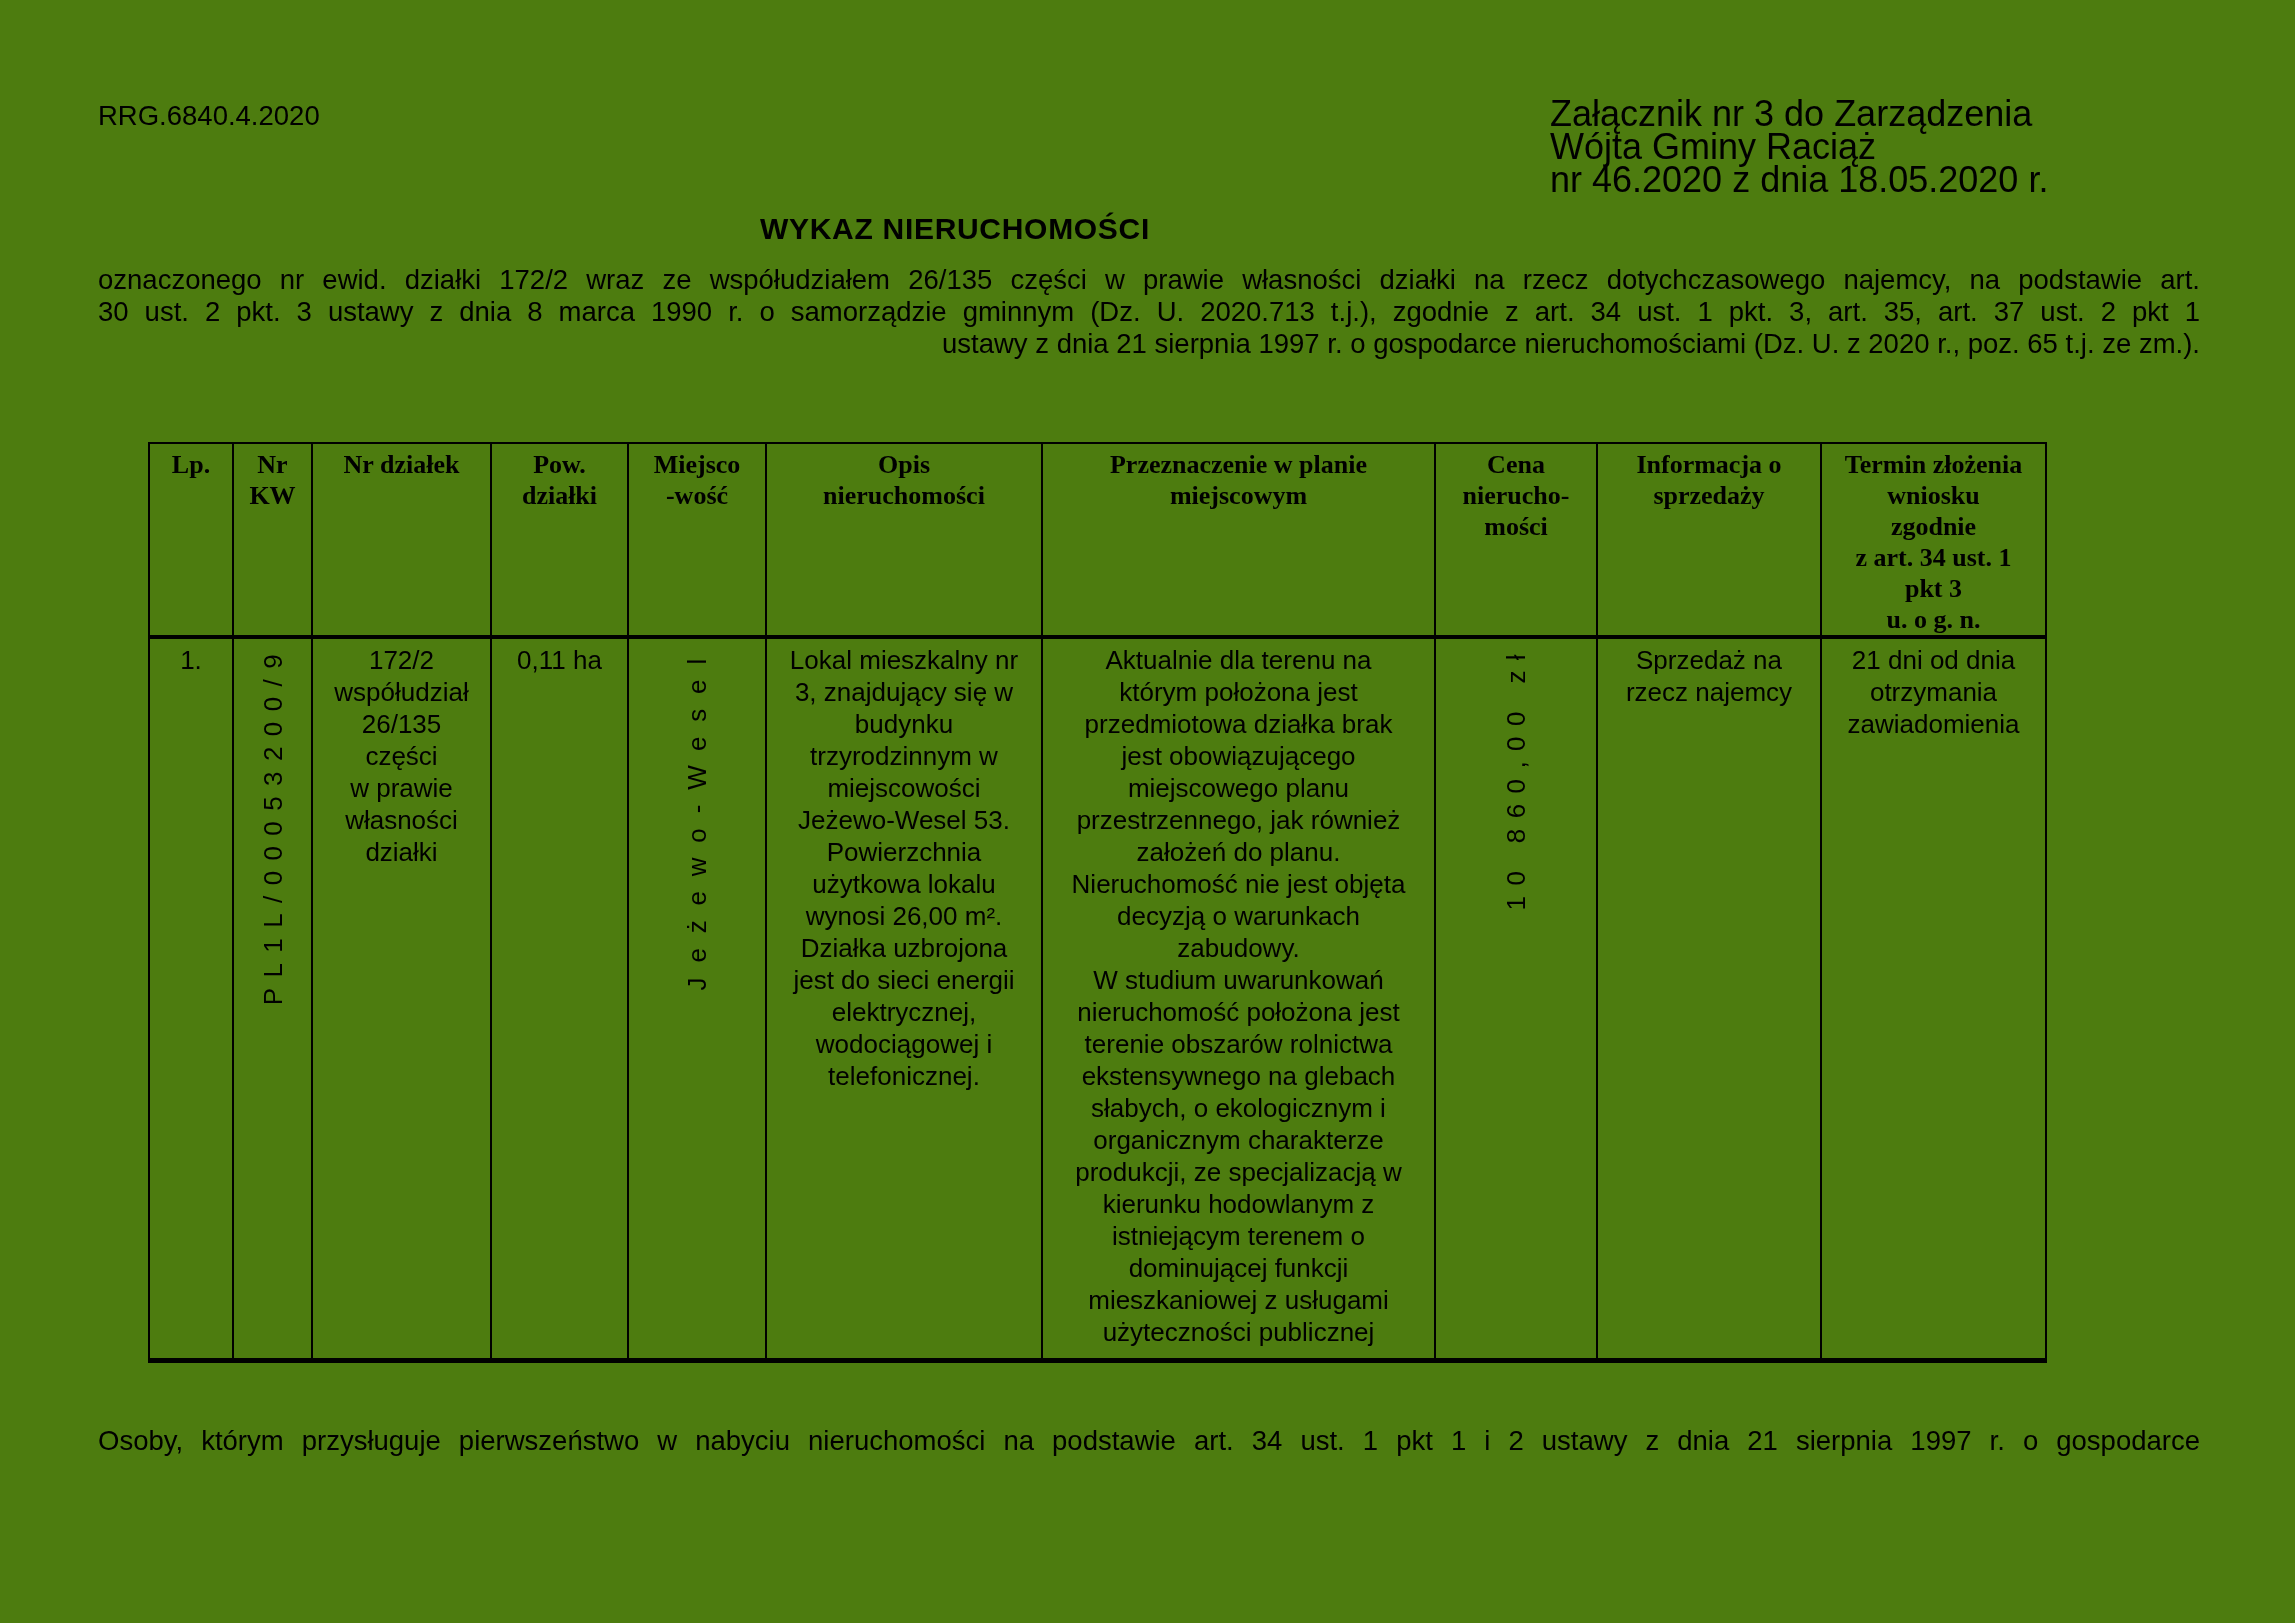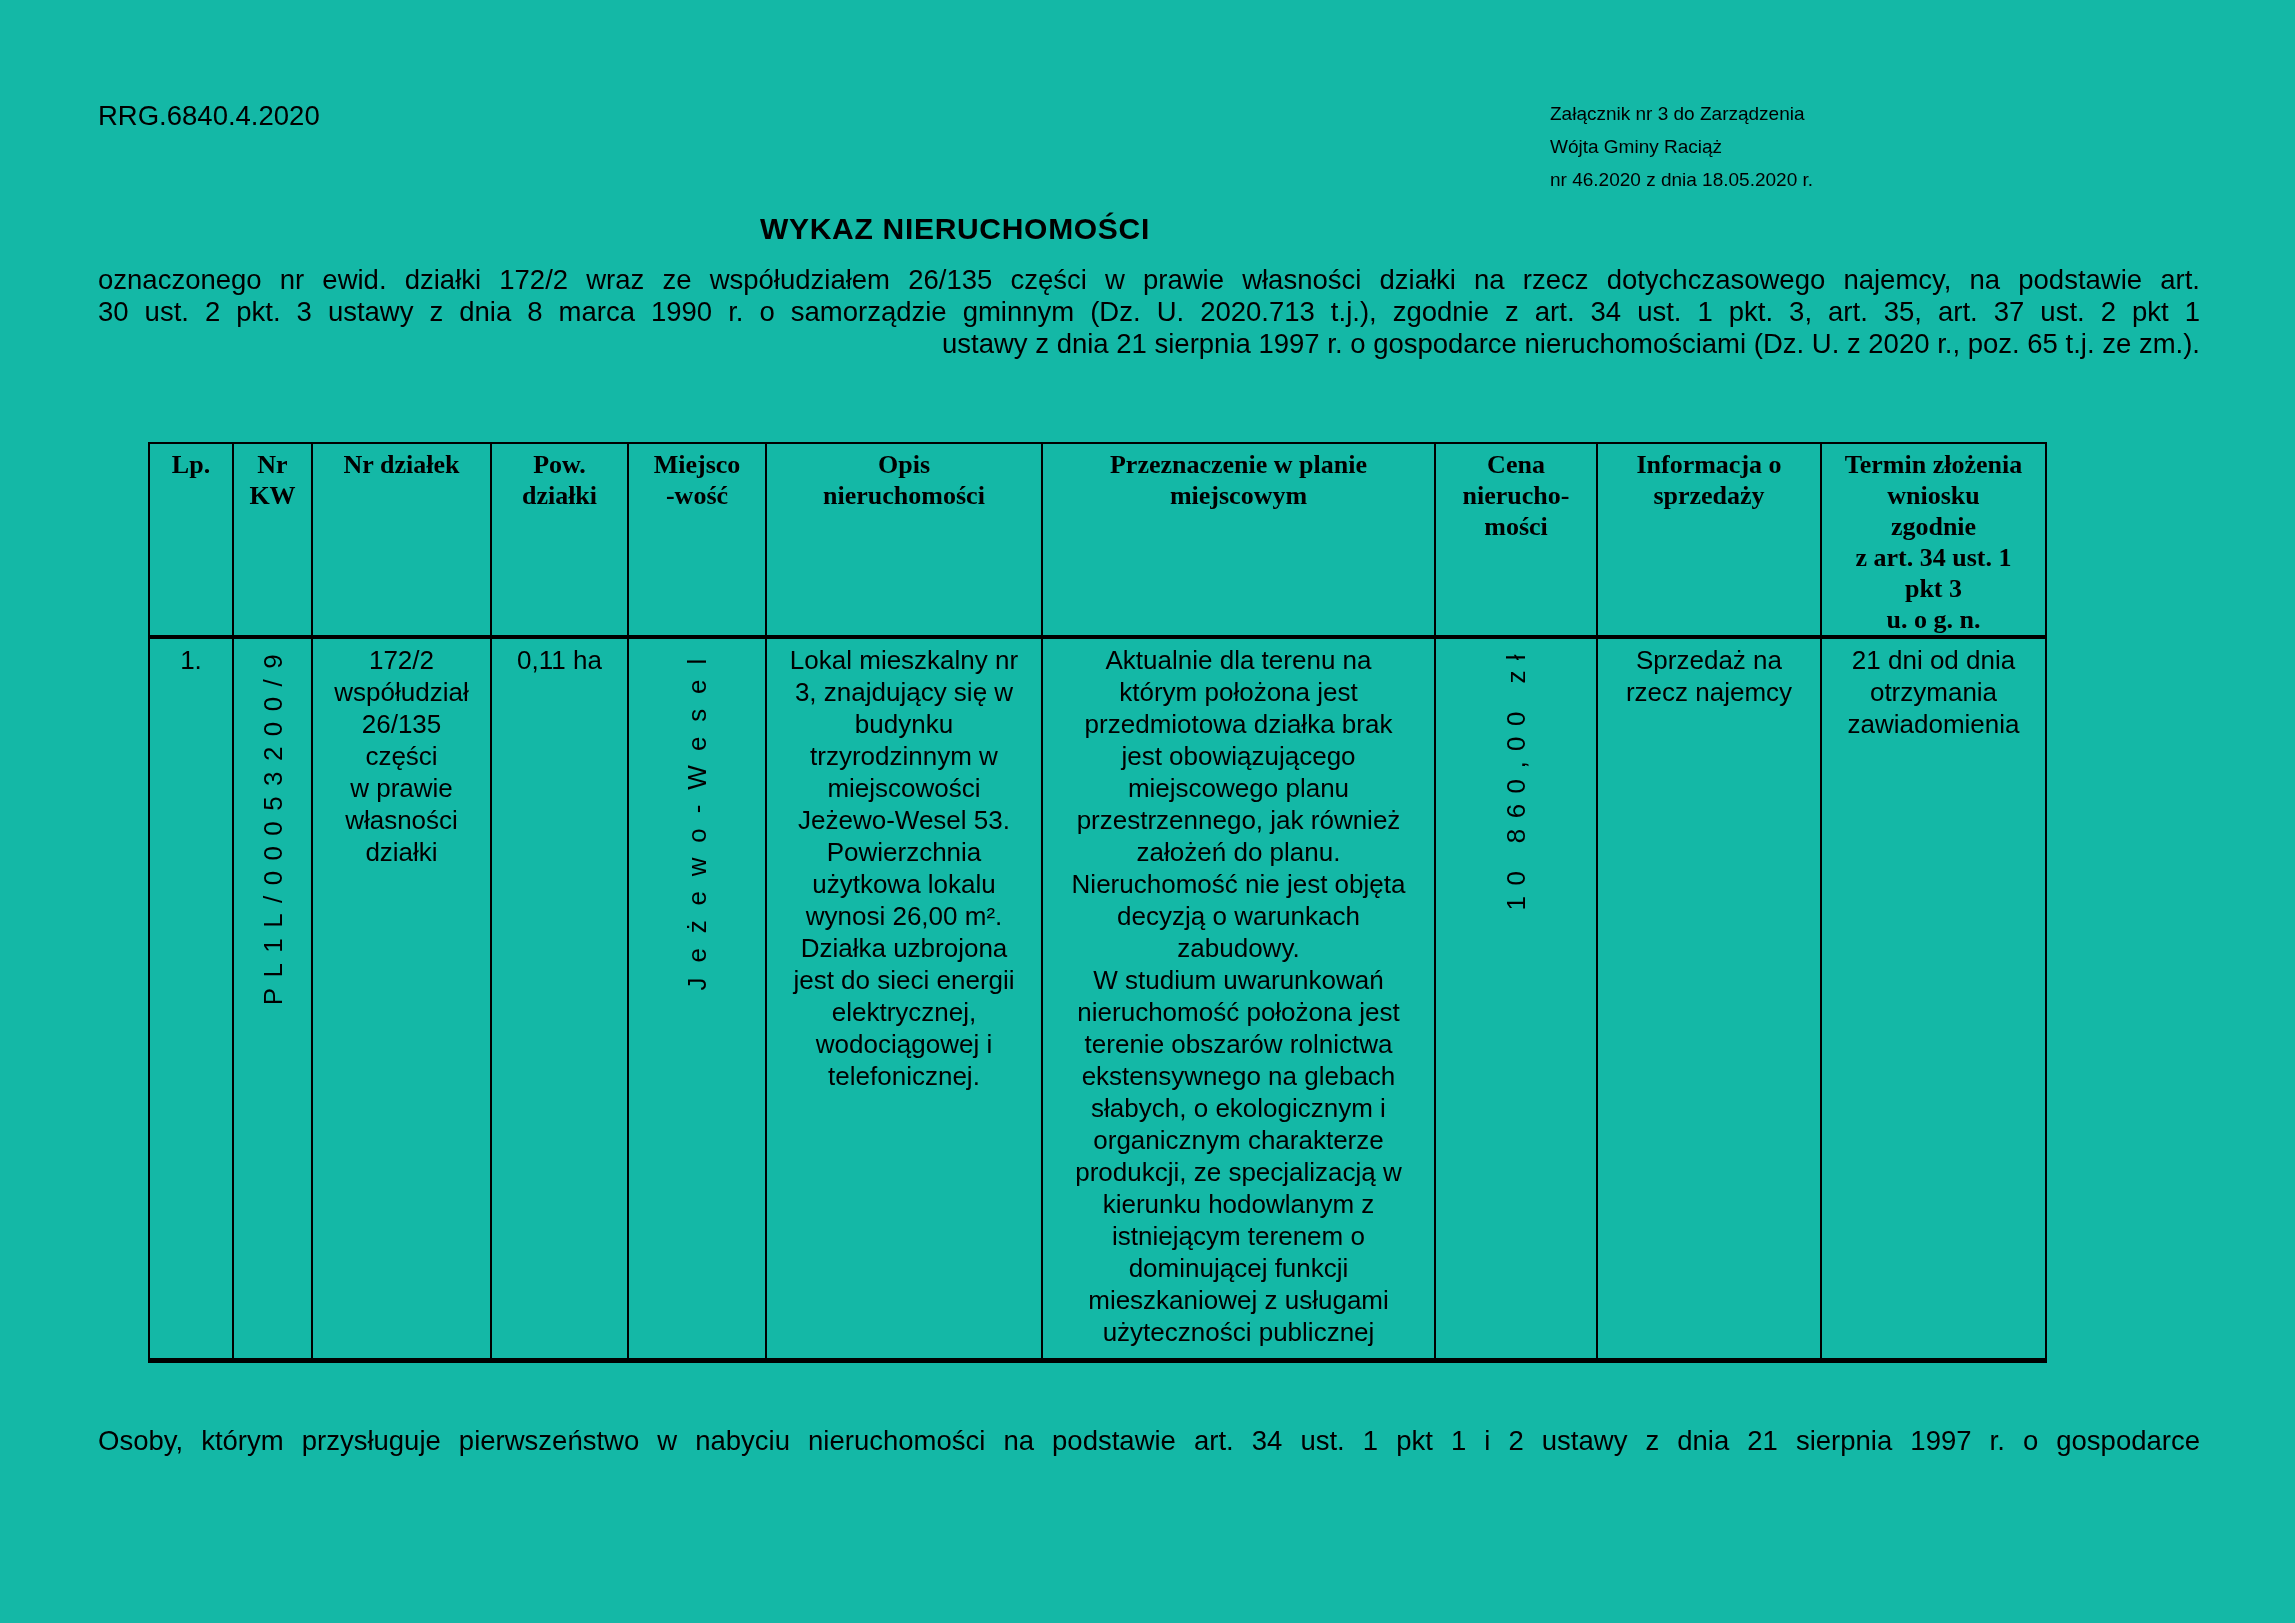--- a/index.html
+++ b/index.html
@@ -13,7 +13,7 @@
     position: relative;
     width: 2295px;
     height: 1623px;
-    background: #14b8a6;
+    background: #4d7c0f;
     color: #000000;
     font-family: "Liberation Sans", sans-serif;
     overflow: hidden;

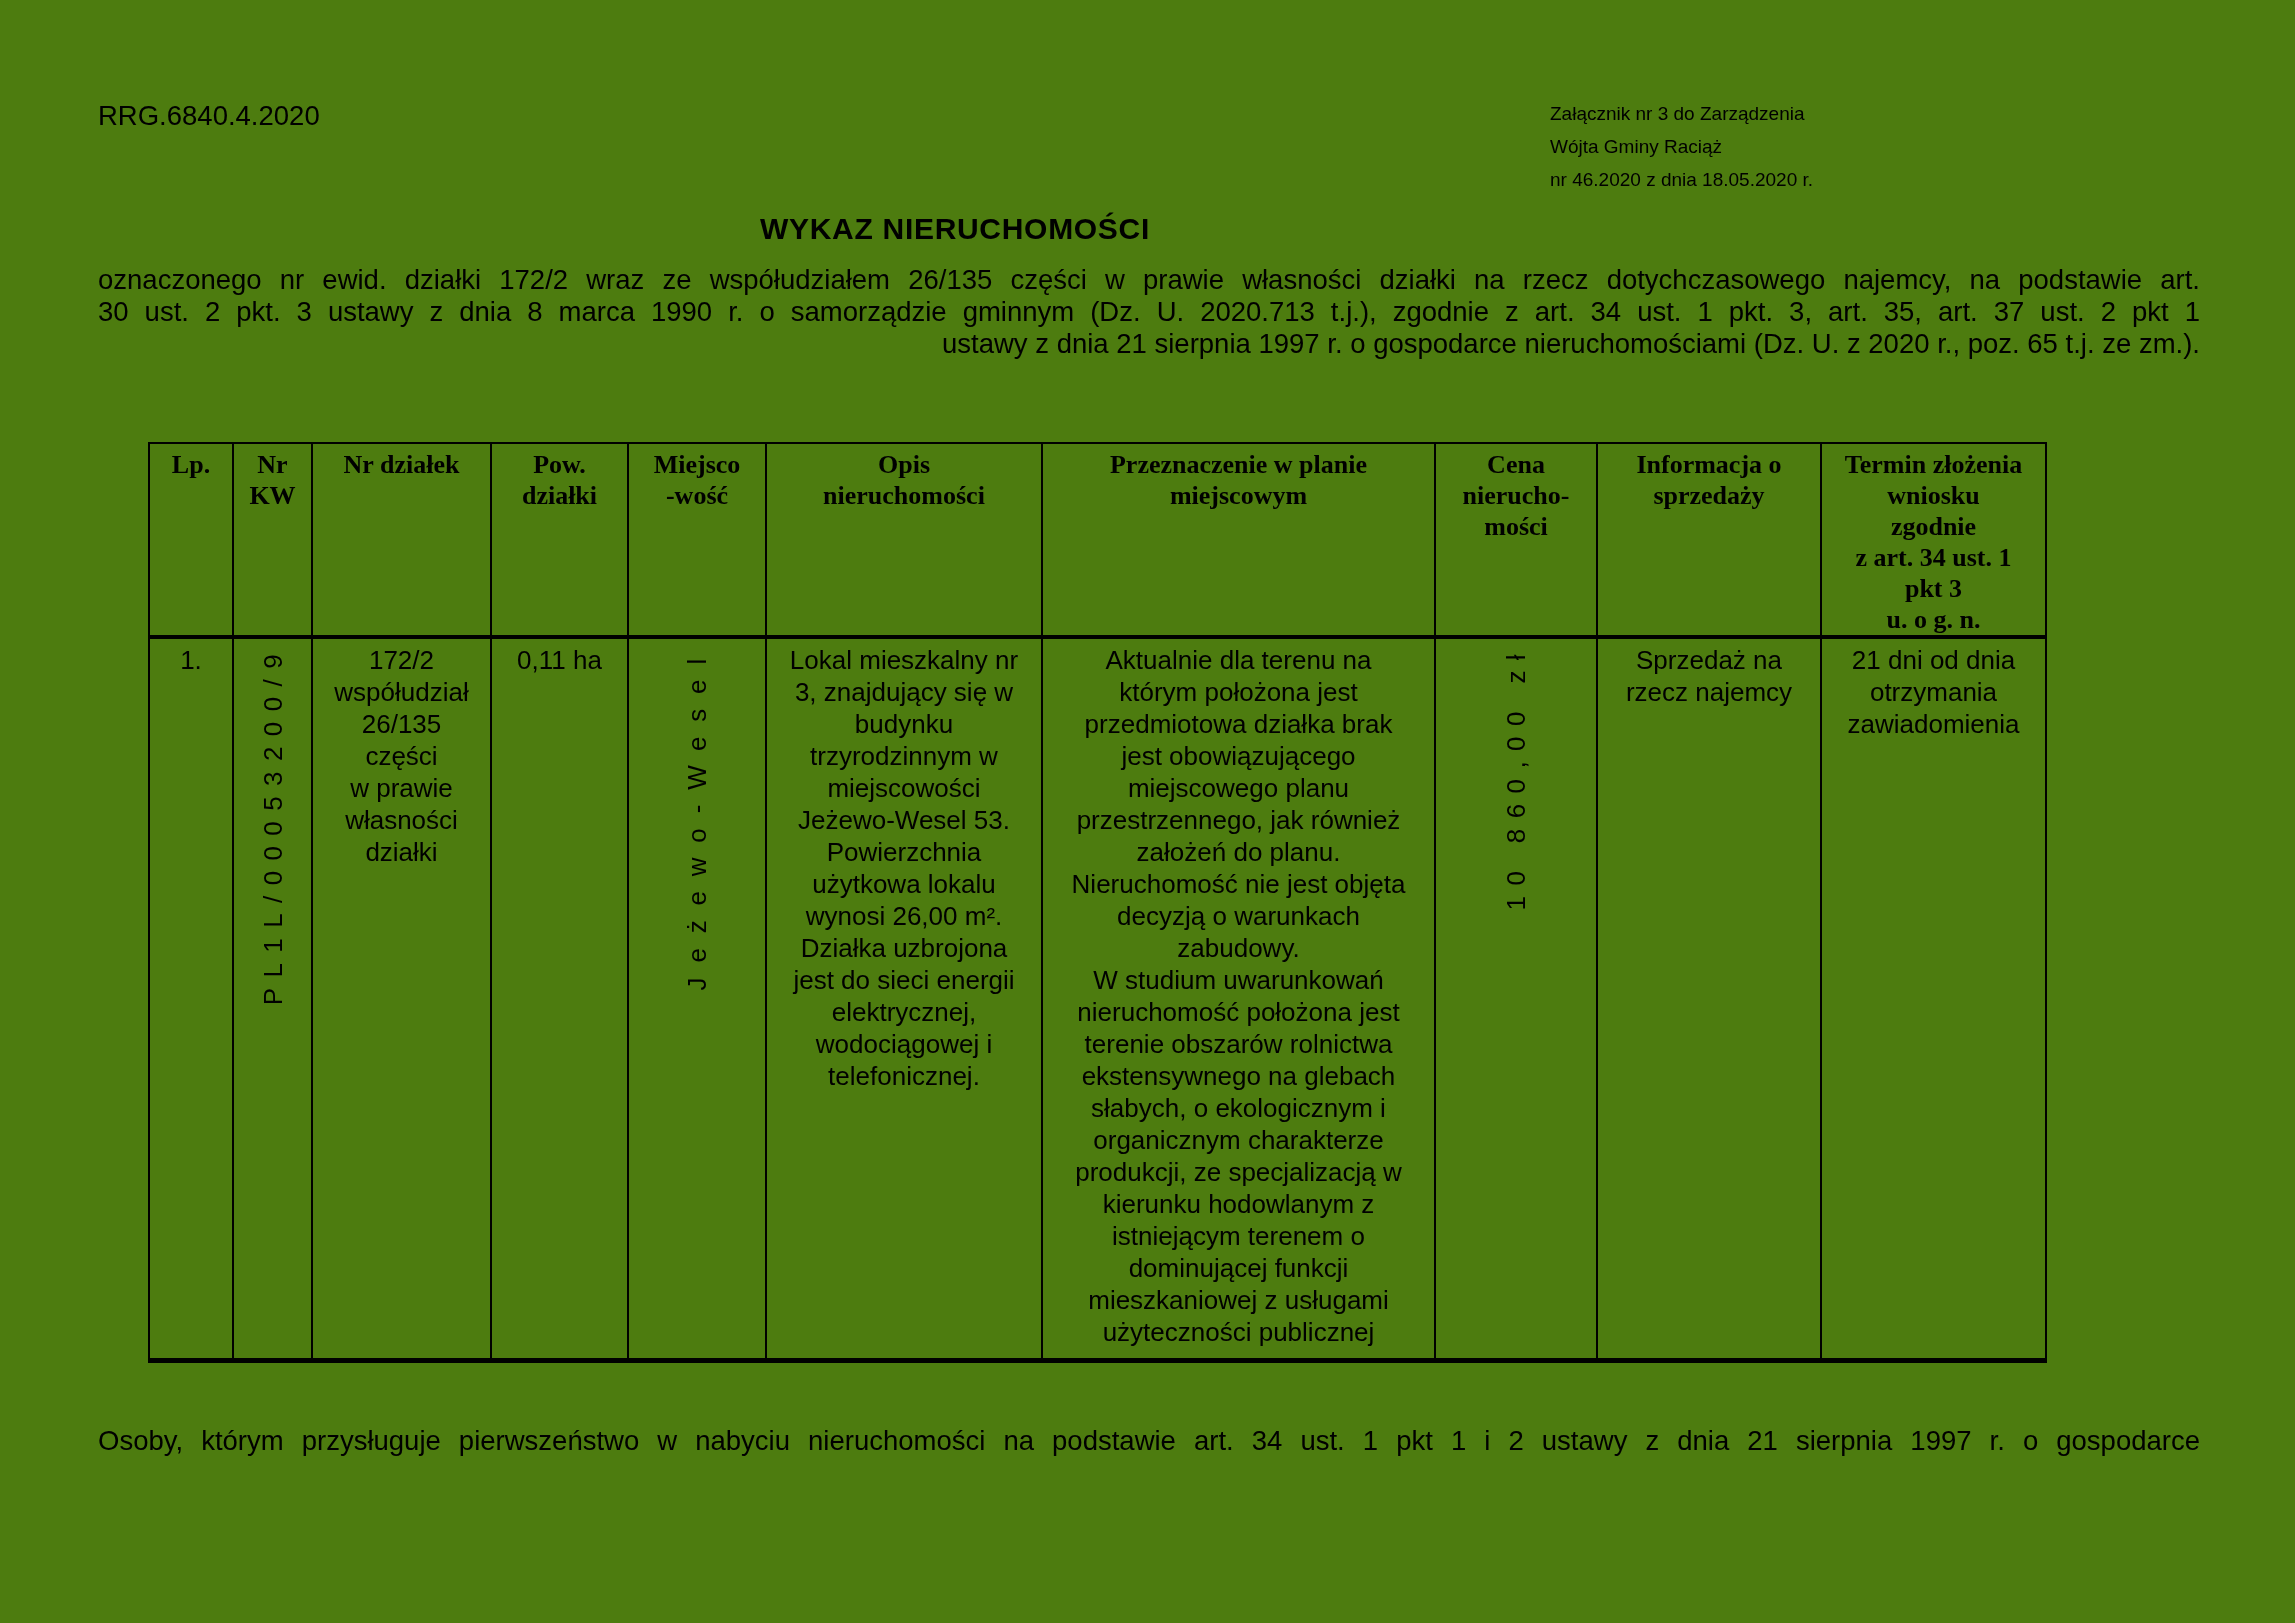--- a/index.html
+++ b/index.html
@@ -30,7 +30,7 @@
     position: absolute;
     left: 1550px;
     top: 97px;
-    font-size: 19px;
+    font-size: 36px;
     line-height: 33px;
   }
   .doc-title {

